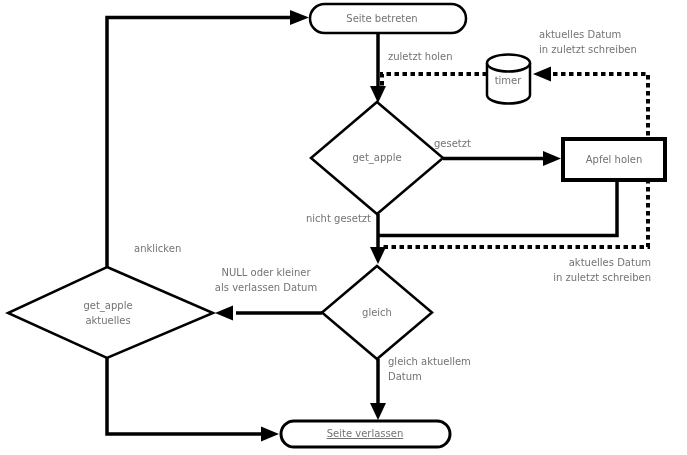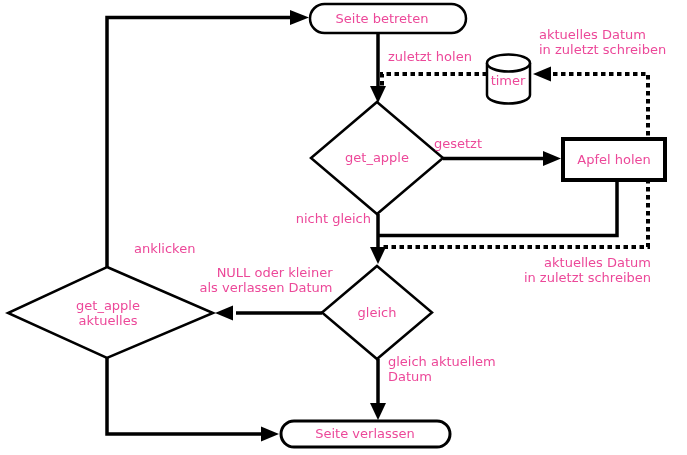--- a/index.html
+++ b/index.html
@@ -13,9 +13,9 @@
   .stage svg{position:absolute;left:0;top:0;}
   .lbl{
     position:absolute;
-    font-size:13px;
+    font-size:10px;
     line-height:15px;
-    color:#ec4899;
+    color:#737373;
     white-space:nowrap;
   }
   .center{transform:translateX(-50%);text-align:center;}

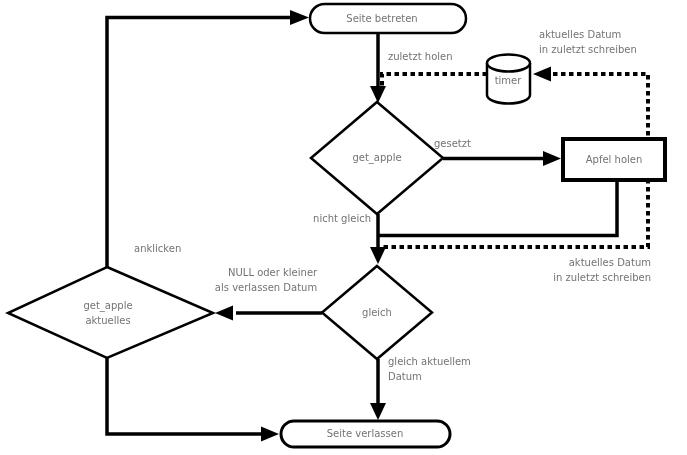--- a/index.html
+++ b/index.html
@@ -80,7 +80,7 @@
     <div>in zuletzt schreiben</div>
   </div>
   <div class="lbl" style="left:434px;top:136px;">gesetzt</div>
-  <div class="lbl right" style="right:316px;top:211px;">nicht gleich</div>
+  <div class="lbl right" style="right:316px;top:211px;">nicht gesetzt</div>
   <div class="lbl right" style="right:36px;top:255px;">
     <div>aktuelles Datum</div>
     <div>in zuletzt schreiben</div>

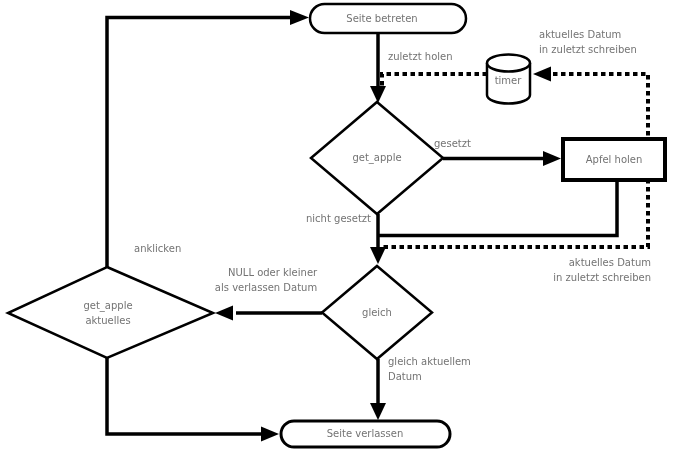--- a/index.html
+++ b/index.html
@@ -86,7 +86,7 @@
     <div>in zuletzt schreiben</div>
   </div>
   <div class="lbl" style="left:119px;top:241px;margin-left:15px;">anklicken</div>
-  <div class="lbl center" style="left:266px;top:265px;text-align:right;">
+  <div class="lbl center" style="left:266px;top:265px;">
     <div>NULL oder kleiner</div>
     <div>als verlassen Datum</div>
   </div>

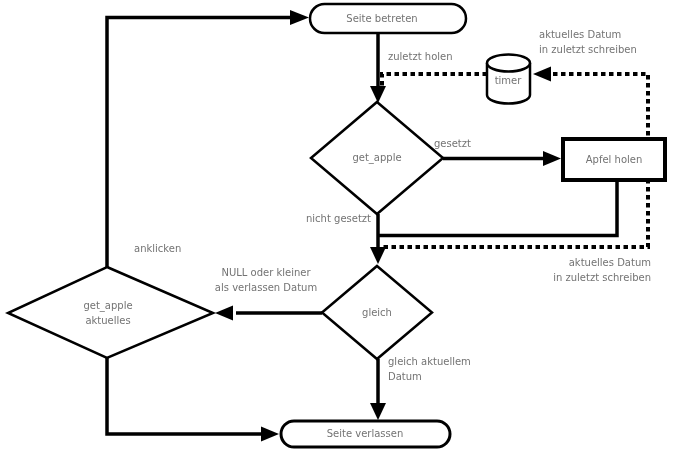--- a/index.html
+++ b/index.html
@@ -72,7 +72,7 @@
     <div>get_apple</div>
     <div>aktuelles</div>
   </div>
-  <div class="lbl center" style="left:365px;top:426px;">Seite verlassen</div>
+  <div class="lbl center" style="left:365px;top:426px;text-decoration:underline;">Seite verlassen</div>
 
   <div class="lbl" style="left:388px;top:49px;">zuletzt holen</div>
   <div class="lbl" style="left:539px;top:27px;">

